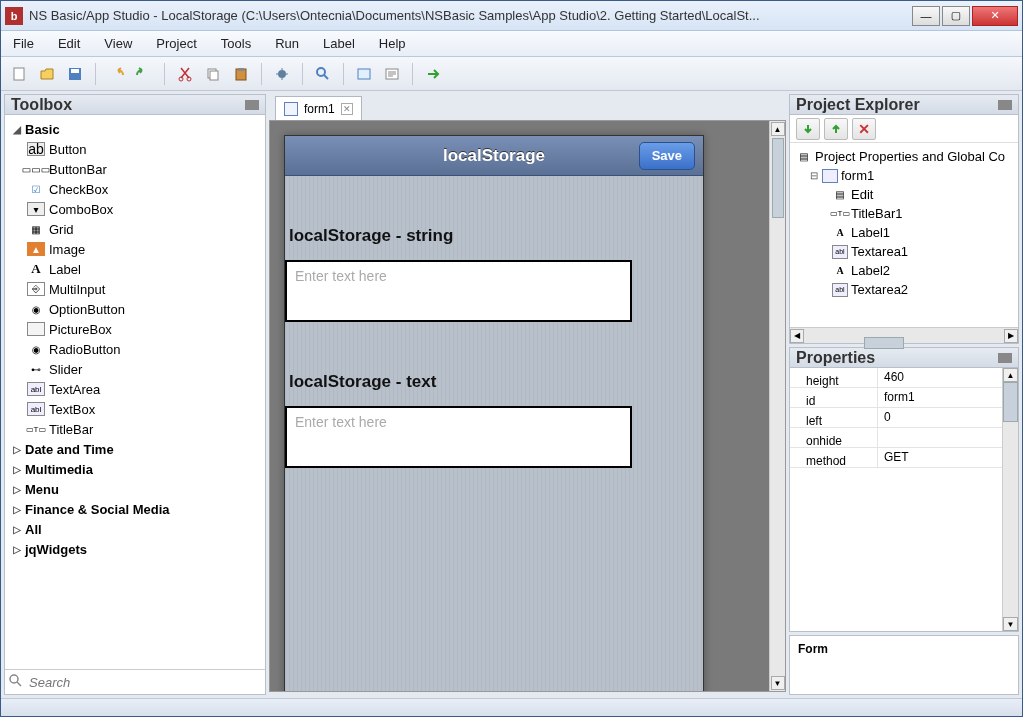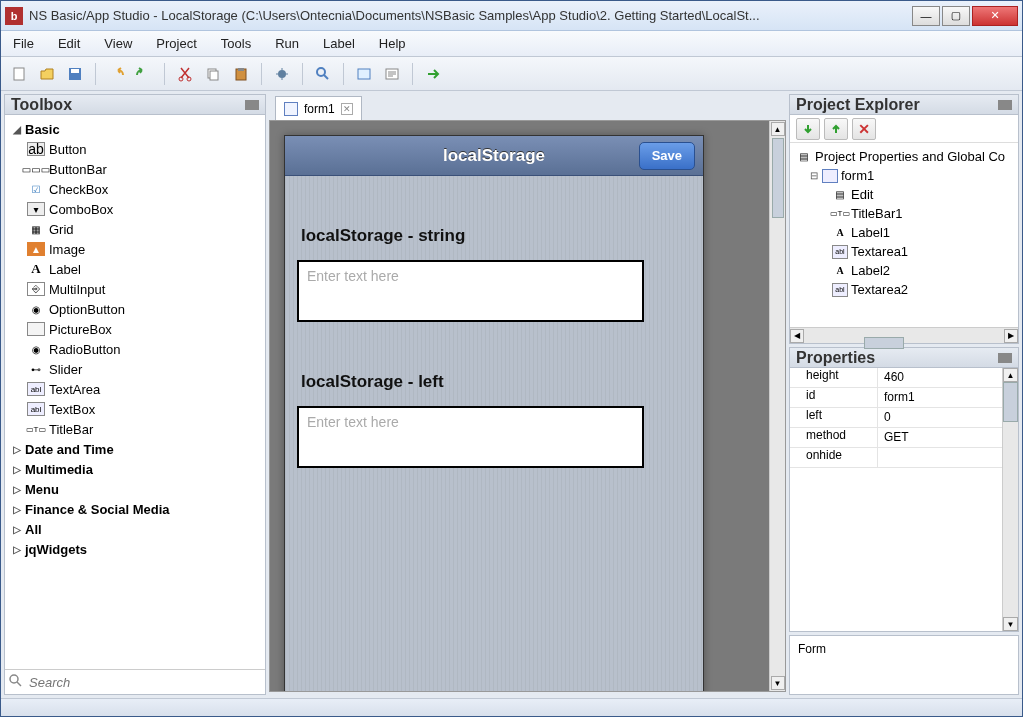--- a/index.html
+++ b/index.html
@@ -55,7 +55,7 @@
 .phone-header { height:40px; background:linear-gradient(#7a8fb5,#5a7095); display:flex; align-items:center; justify-content:center; position:relative; border-bottom:1px solid #3a5078; }
 .phone-header .title { color:#fff; font-size:17px; font-weight:bold; text-shadow:0 -1px #333; }
 .phone-header .savebtn { position:absolute; right:8px; height:28px; padding:0 12px; background:linear-gradient(#6a9de8,#3a70c8); color:#fff; border:1px solid #2a5090; border-radius:5px; font-size:13px; font-weight:bold; display:flex;align-items:center; }
-.phone-body { padding:20px 12px; background:repeating-linear-gradient(90deg,#b0b8c2 0,#b0b8c2 1px,#b8c0cc 1px,#b8c0cc 4px); min-height:530px; }
+.phone-body { padding:20px 0; background:repeating-linear-gradient(90deg,#b0b8c2 0,#b0b8c2 1px,#b8c0cc 1px,#b8c0cc 4px); min-height:530px; }
 .sect-label { font-size:17px; font-weight:bold; color:#111; margin:50px 0 14px 4px; }
 .sect-label.first { margin-top:30px; }
 .ta { width:347px; height:62px; border:2px solid #000; background:#fff; padding:6px 8px; color:#aaa; font-size:14px; }

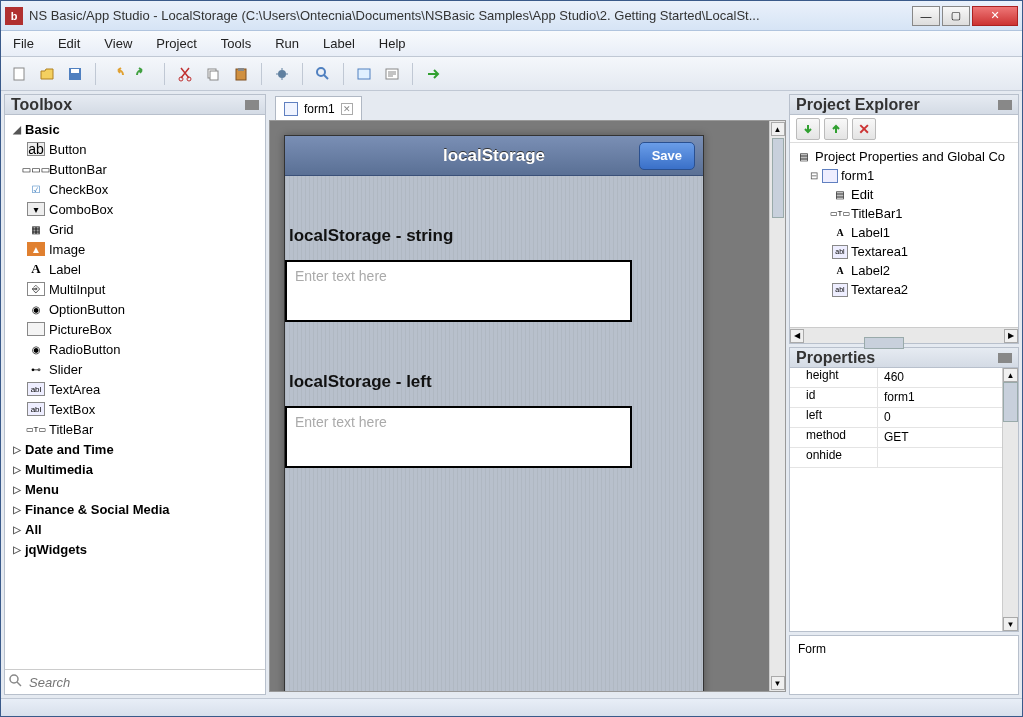--- a/index.html
+++ b/index.html
@@ -327,7 +327,7 @@
             <div class="phone-body">
               <div class="sect-label first">localStorage - string</div>
               <div class="ta">Enter text here</div>
-              <div class="sect-label">localStorage - left</div>
+              <div class="sect-label">localStorage - text</div>
               <div class="ta">Enter text here</div>
             </div>
           </div>

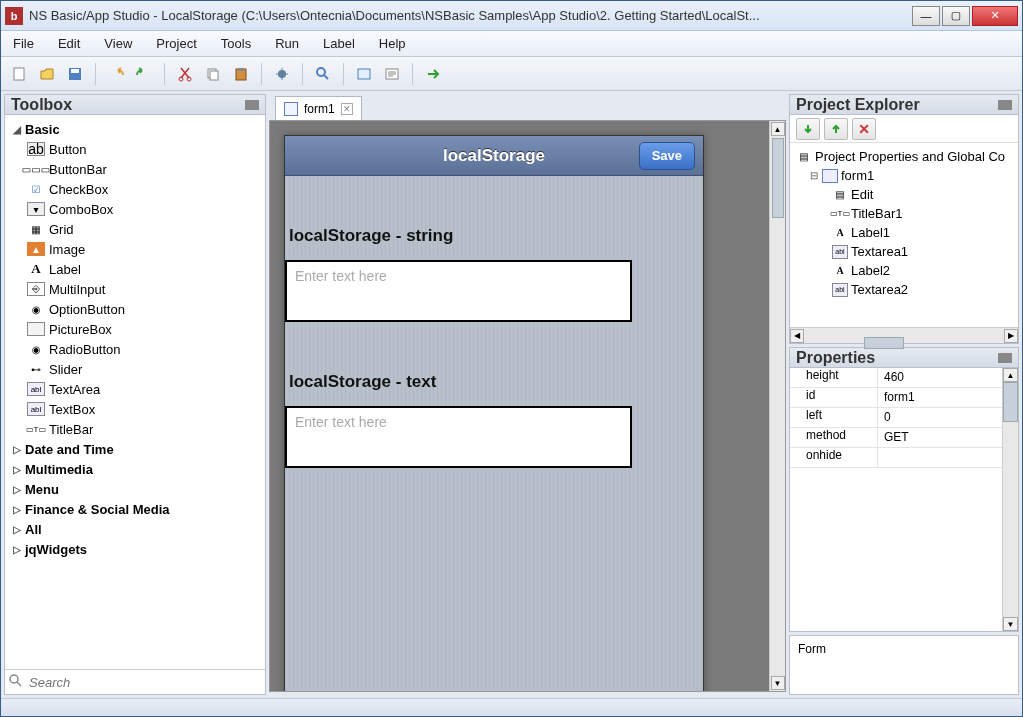--- a/index.html
+++ b/index.html
@@ -80,7 +80,7 @@
 .properties { flex:1; min-height:150px; }
 .prop-grid { flex:1; overflow:auto; font-size:12px; position:relative; }
 .prop-row { display:flex; height:20px; border-bottom:1px solid #e4e4e4; }
-.prop-row .k { width:88px; padding:0 6px 2px 16px; border-right:1px solid #e4e4e4; }
+.prop-row .k { width:88px; padding:6px 6px 2px 16px; border-right:1px solid #e4e4e4; }
 .prop-row .v { flex:1; padding:2px 6px; }
 .prop-scroll-v { width:16px;background:#e8e8e8;border-left:1px solid #ccc; position:absolute;right:0;top:0;bottom:0;display:flex;flex-direction:column; }
 .prop-scroll-v .pbtn{height:14px;border:1px solid #aaa;background:#f0f0f0;font-size:8px;display:flex;align-items:center;justify-content:center;}

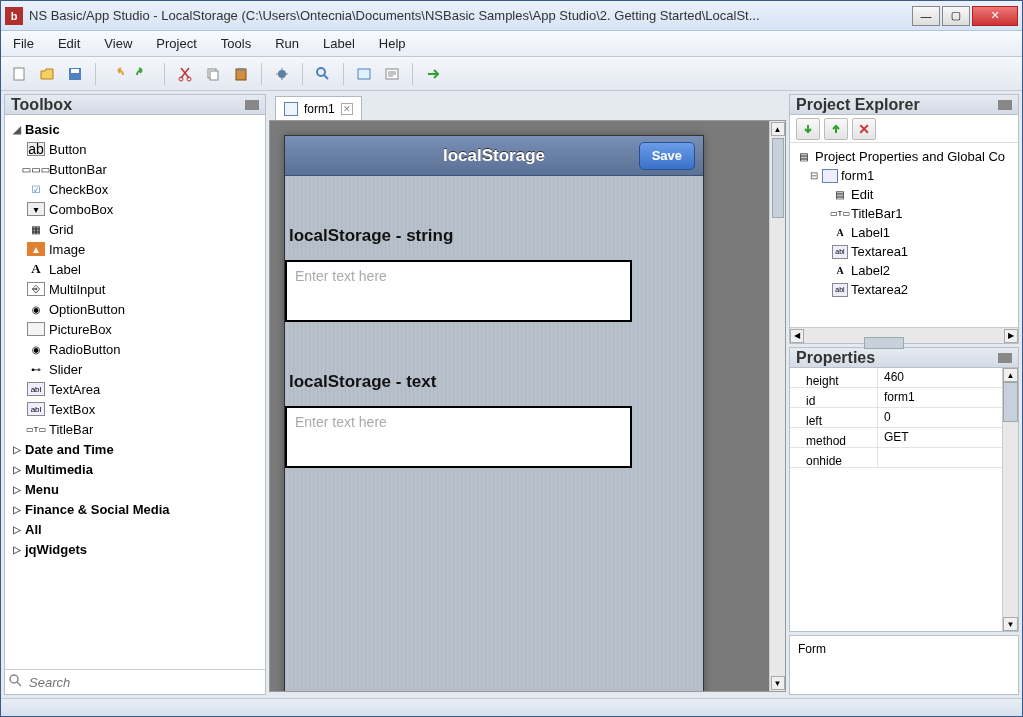--- a/index.html
+++ b/index.html
@@ -423,12 +423,12 @@
               <div class="v">0</div>
             </div>
           <div class="prop-row">
+              <div class="k">onhide</div>
+              <div class="v"></div>
+            </div>
+          <div class="prop-row">
               <div class="k">method</div>
               <div class="v">GET</div>
-            </div>
-          <div class="prop-row">
-              <div class="k">onhide</div>
-              <div class="v"></div>
             </div>
           <div class="prop-scroll-v">
             <div class="pbtn">▲</div>

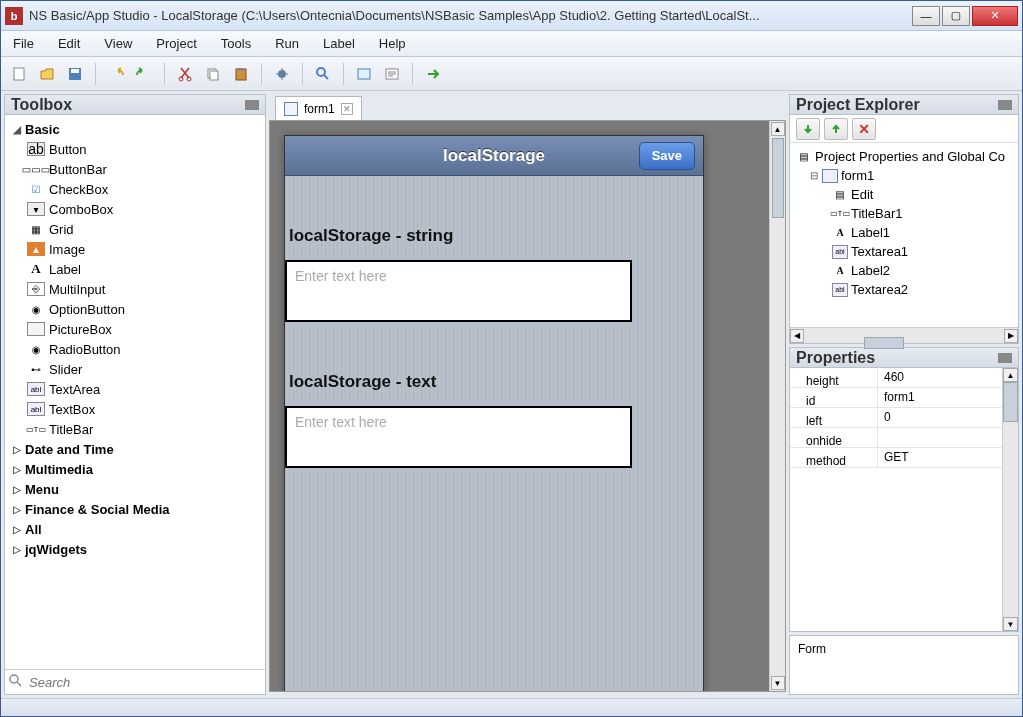--- a/index.html
+++ b/index.html
@@ -87,7 +87,7 @@
 .prop-scroll-v .pthumb{height:40px;background:#c8d0dc;border:1px solid #9aa;}
 
 .desc { height:60px; padding:6px 8px; font-size:12px; }
-.desc .dt { font-weight:normal; }
+.desc .dt { font-weight:bold; }
 
 .statusbar { height:18px; background:linear-gradient(#e8eef7,#d8e0ec); border-top:1px solid #c0c8d4; }
 

